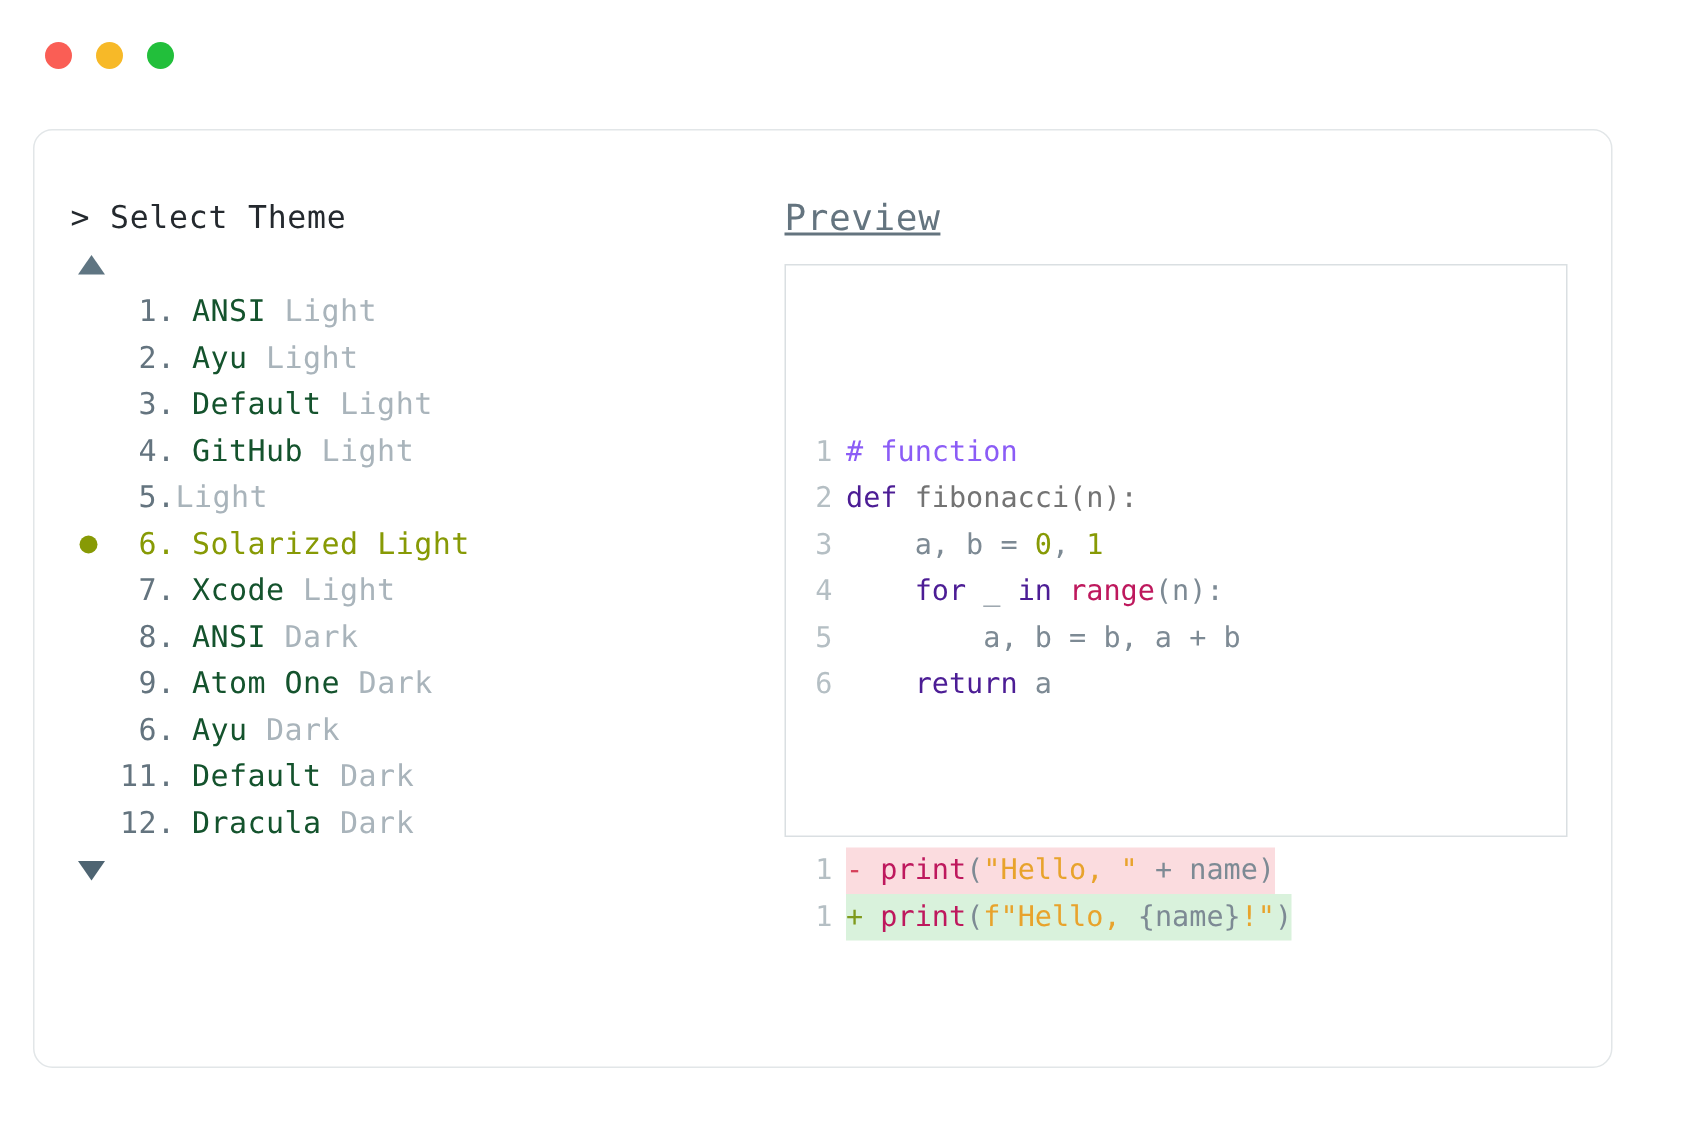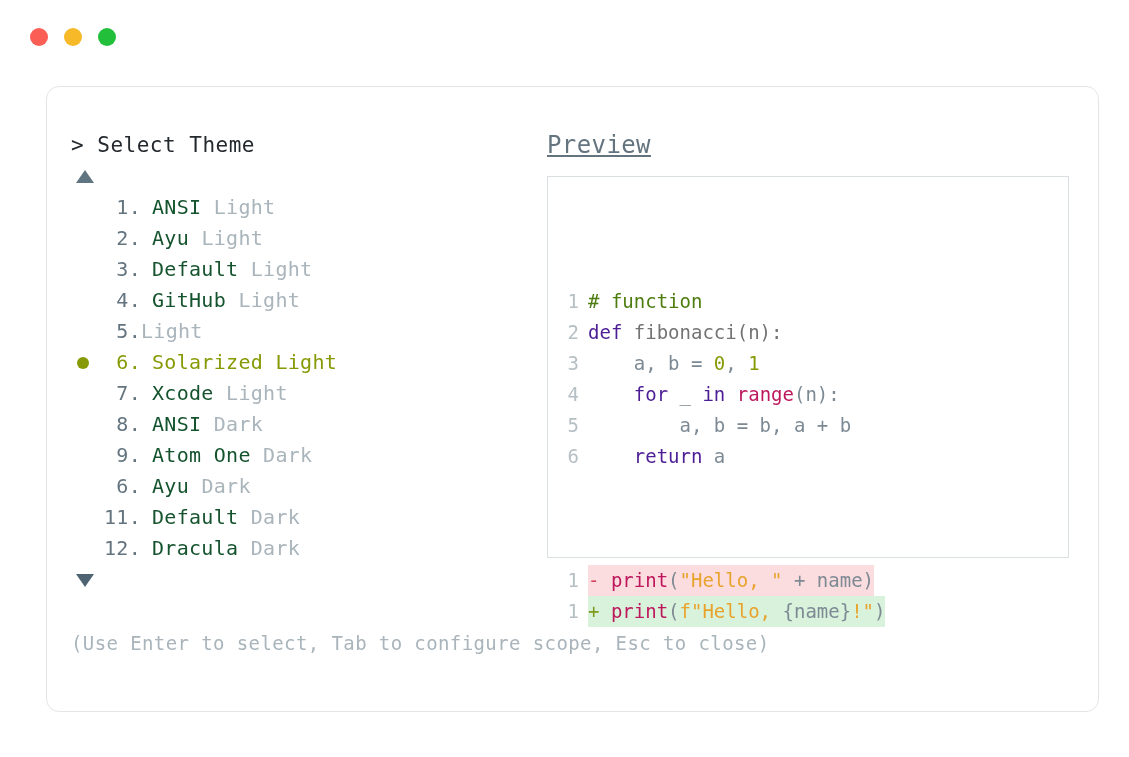--- a/index.html
+++ b/index.html
@@ -34,7 +34,7 @@
   
   .card {
     position: absolute;
-    left: 46px;
+    left: 22px;
     top: 86px;
     width: 1053px;
     height: 626px;

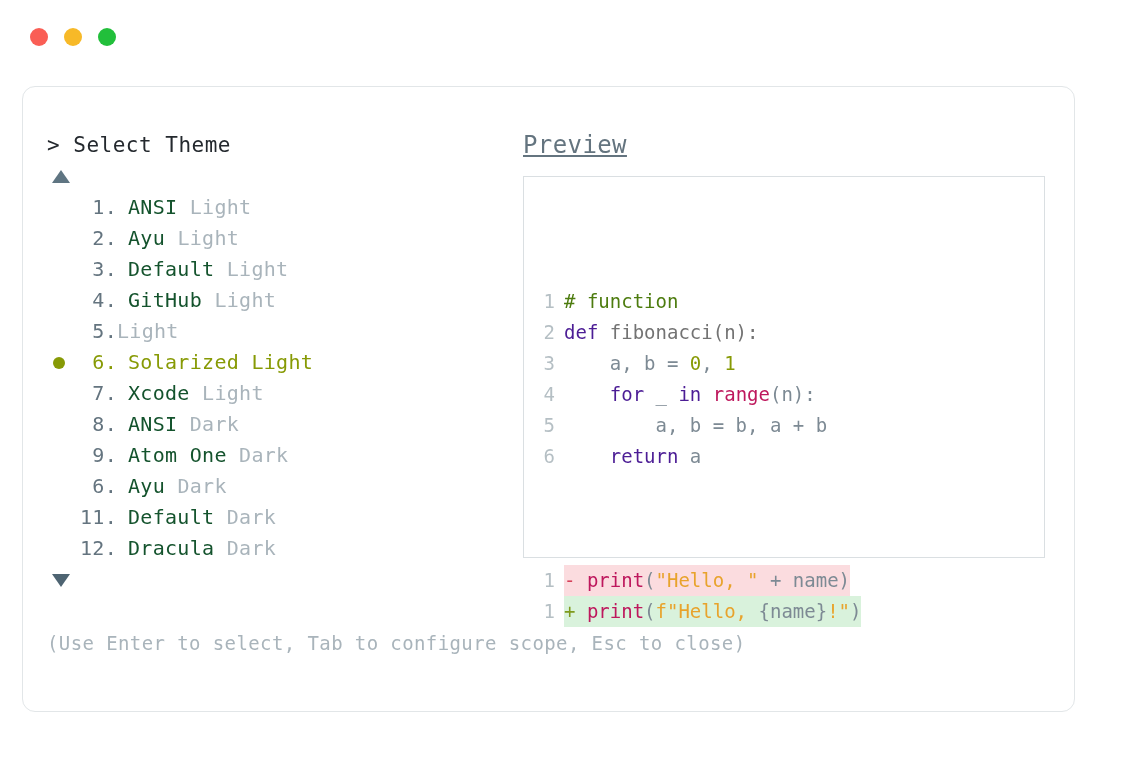--- a/index.html
+++ b/index.html
@@ -173,7 +173,7 @@
   }
 
   
-  .tok-comment { color: #4d7c0f; }
+  .tok-comment { color: #8b5cf6; }
   .tok-kw      { color: #4c1d95; }
   .tok-fn      { color: #737373; }
   .tok-num     { color: #879a05; }

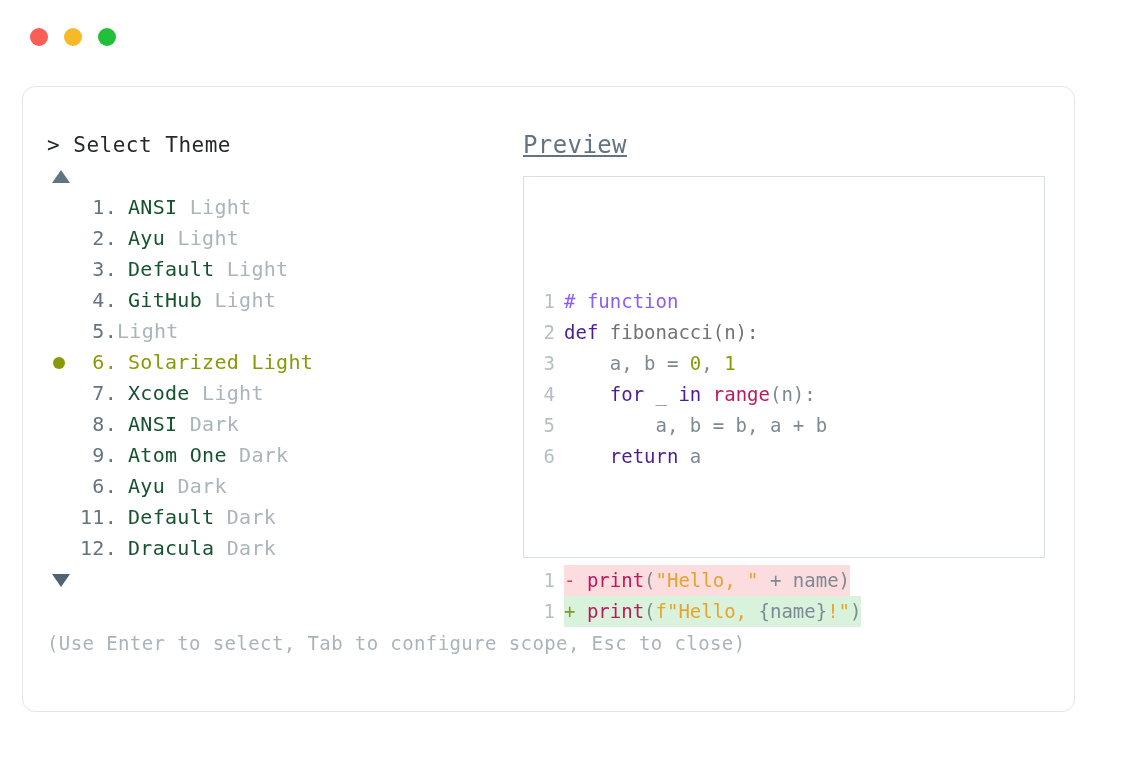--- a/index.html
+++ b/index.html
@@ -248,7 +248,6 @@
       </div>
     </div>
 
-    <div class="footer-help">(Use Enter to select, Tab to configure scope, Esc to close)</div>
 
   </div>
 </div>

